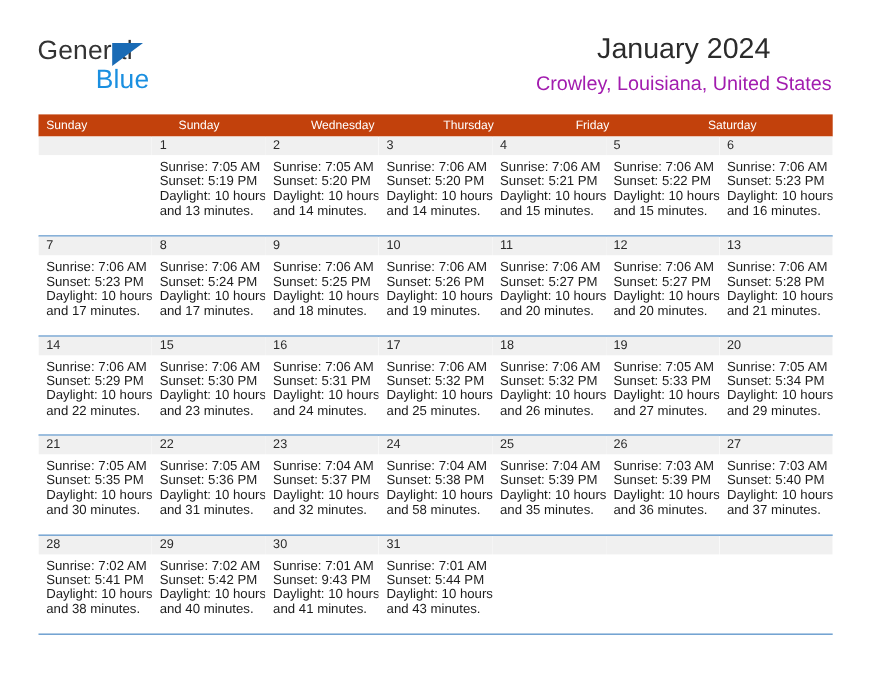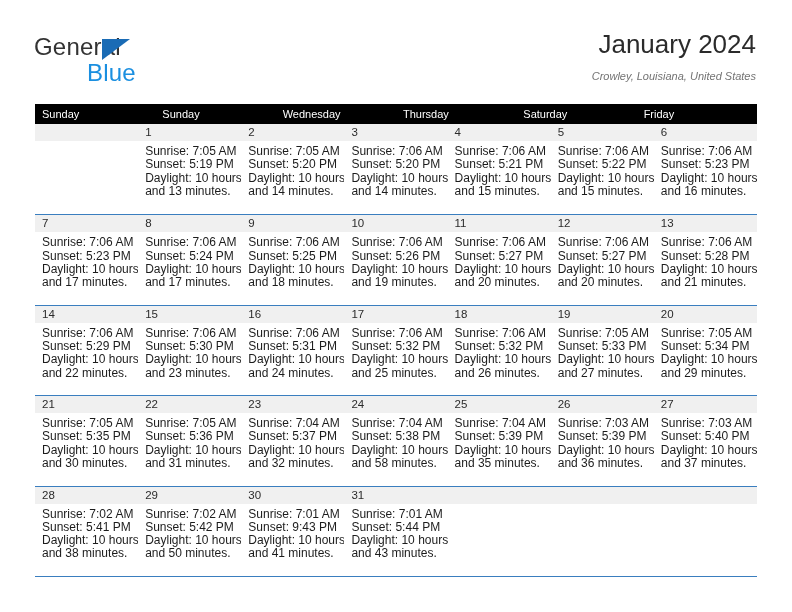--- a/index.html
+++ b/index.html
@@ -69,7 +69,7 @@
     position: absolute;
     right: 36px;
     top: 28px;
-    text-align: right;
+    text-align: center;
   }
   .cal-title {
     font-size: 26px;

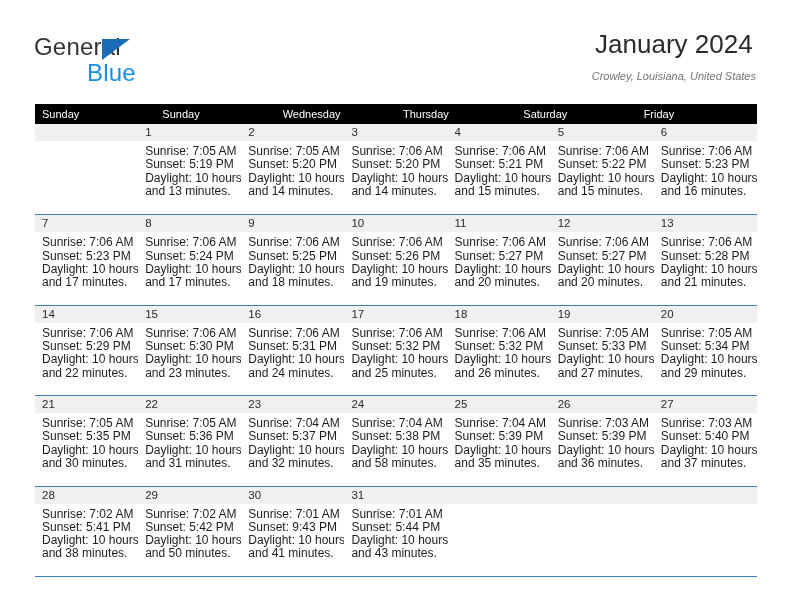--- a/index.html
+++ b/index.html
@@ -79,11 +79,10 @@
   }
   .cal-subtitle {
     margin-top: 8px;
-    font-size: 11px;
-    color: #737373;
+    font-size: 18px;
+    color: #a21caf;
     line-height: 17px;
     white-space: nowrap;
-    font-style: italic;
   }
 
   

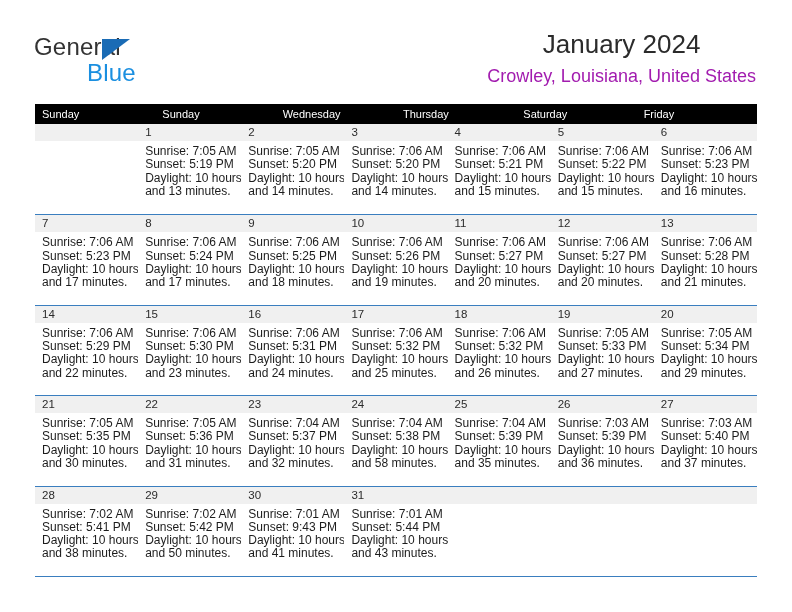--- a/index.html
+++ b/index.html
@@ -94,7 +94,7 @@
   }
   .weekday-row {
     display: flex;
-    background: #000000;
+    background: #c2410c;
     height: 20px;
   }
   .weekday {

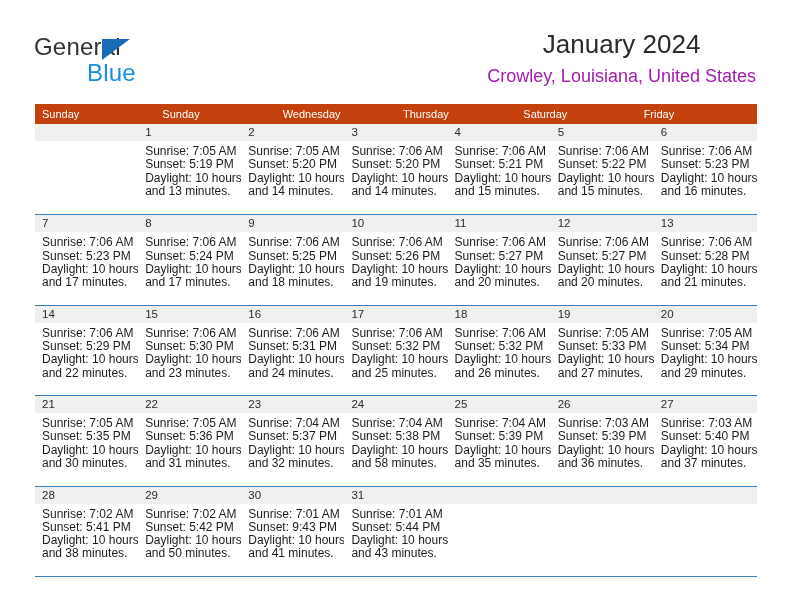--- a/index.html
+++ b/index.html
@@ -177,8 +177,8 @@
       <div class="weekday">Sunday</div>
       <div class="weekday">Wednesday</div>
       <div class="weekday">Thursday</div>
+      <div class="weekday">Friday</div>
       <div class="weekday">Saturday</div>
-      <div class="weekday">Friday</div>
     </div>
 
     <div id="weeks-container">

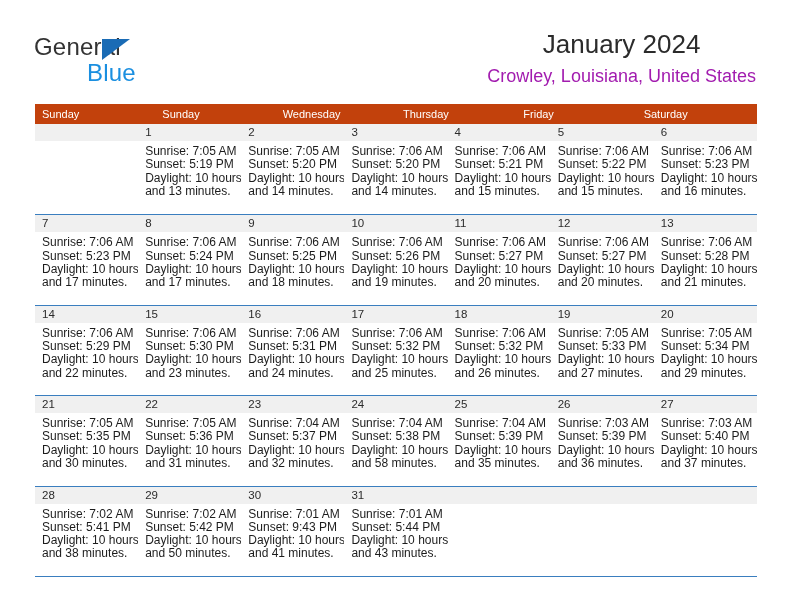--- a/index.html
+++ b/index.html
@@ -512,7 +512,7 @@
               <div>Sunrise: 7:02 AM</div>
               <div>Sunset: 5:42 PM</div>
               <div>Daylight: 10 hours</div>
-              <div>and 50 minutes.</div>
+              <div>and 40 minutes.</div>
             </div>
           </div>
           <div class="day-cell">

